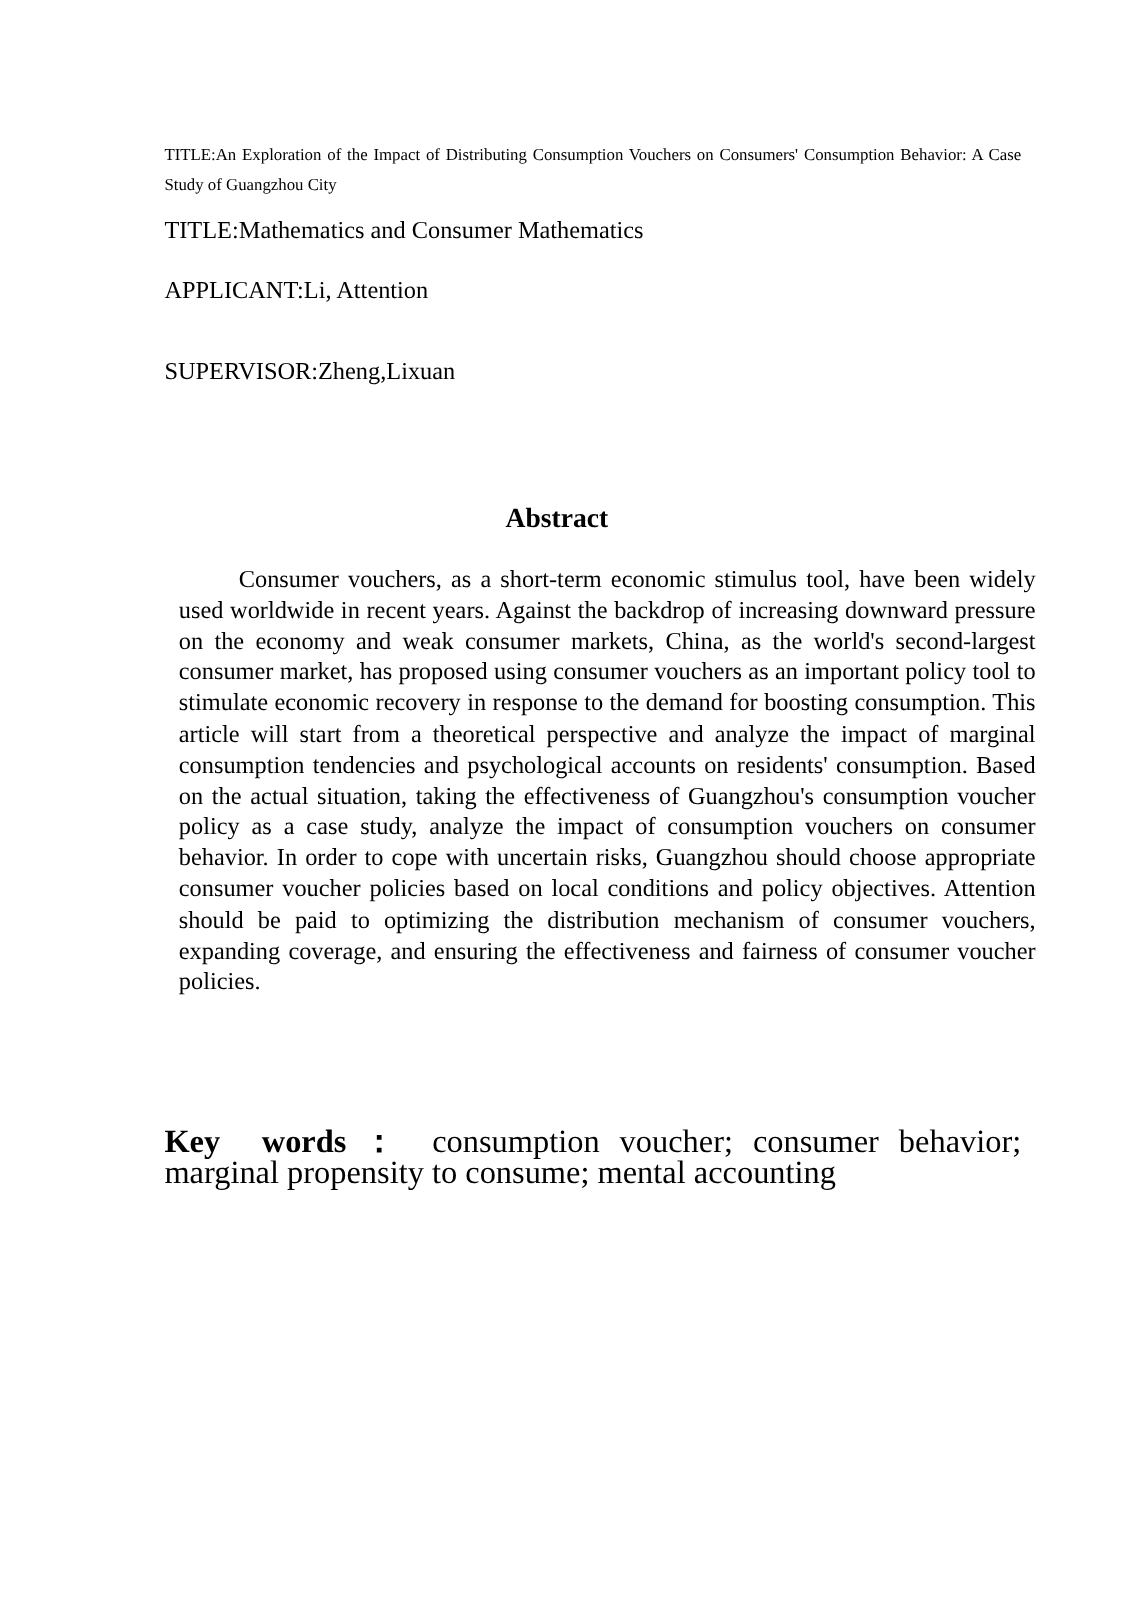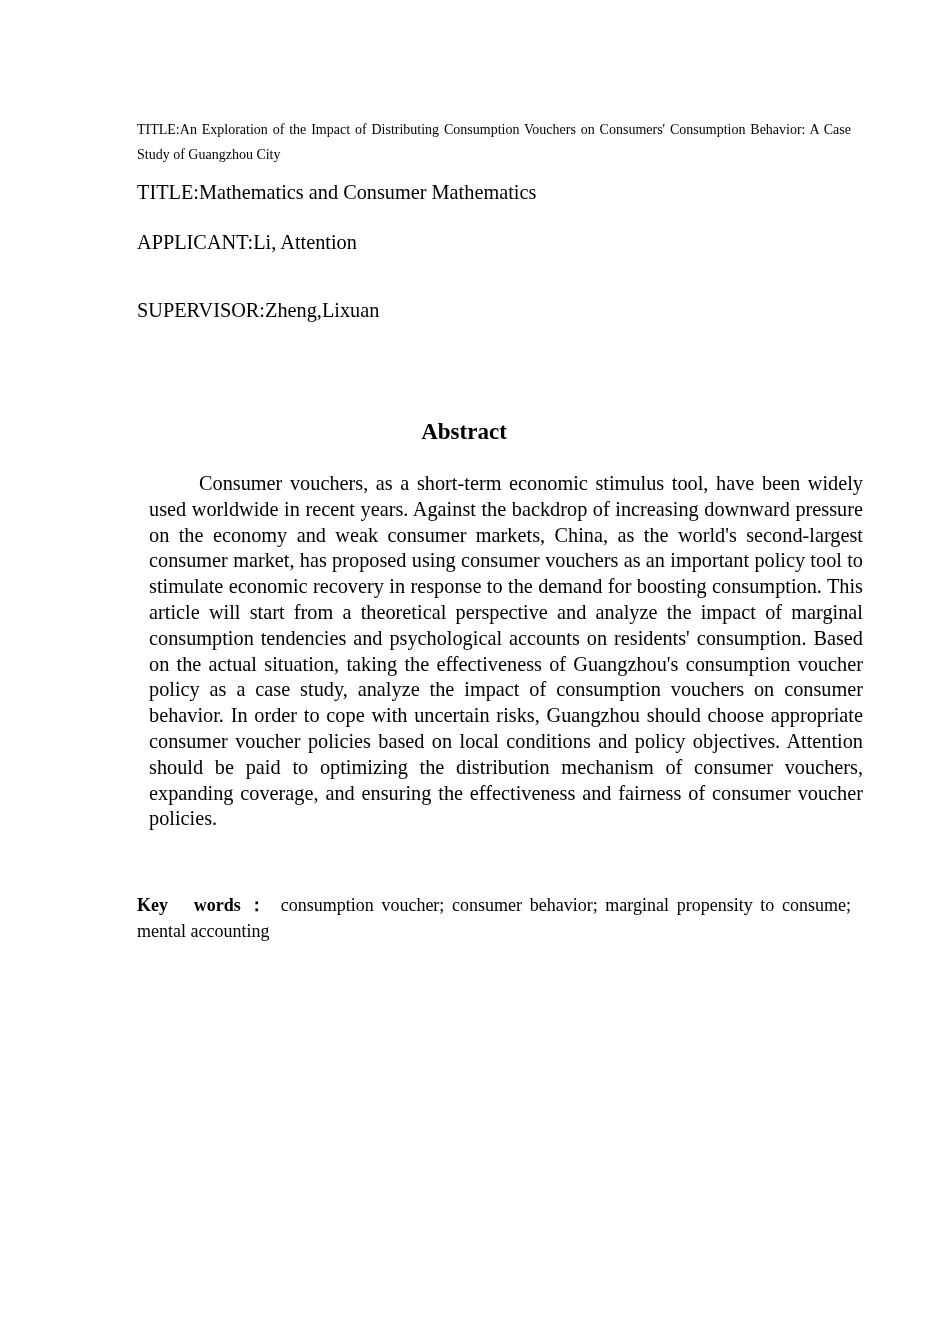--- a/index.html
+++ b/index.html
@@ -65,10 +65,10 @@
     }
     .keywords {
       position: absolute;
-      top: 893px;
+      top: 939px;
       left: 0;
       width: 714px;
-      font-size: 18px;
+      font-size: 27px;
       line-height: 25.8px;
       text-align: justify;
       margin: 0;

